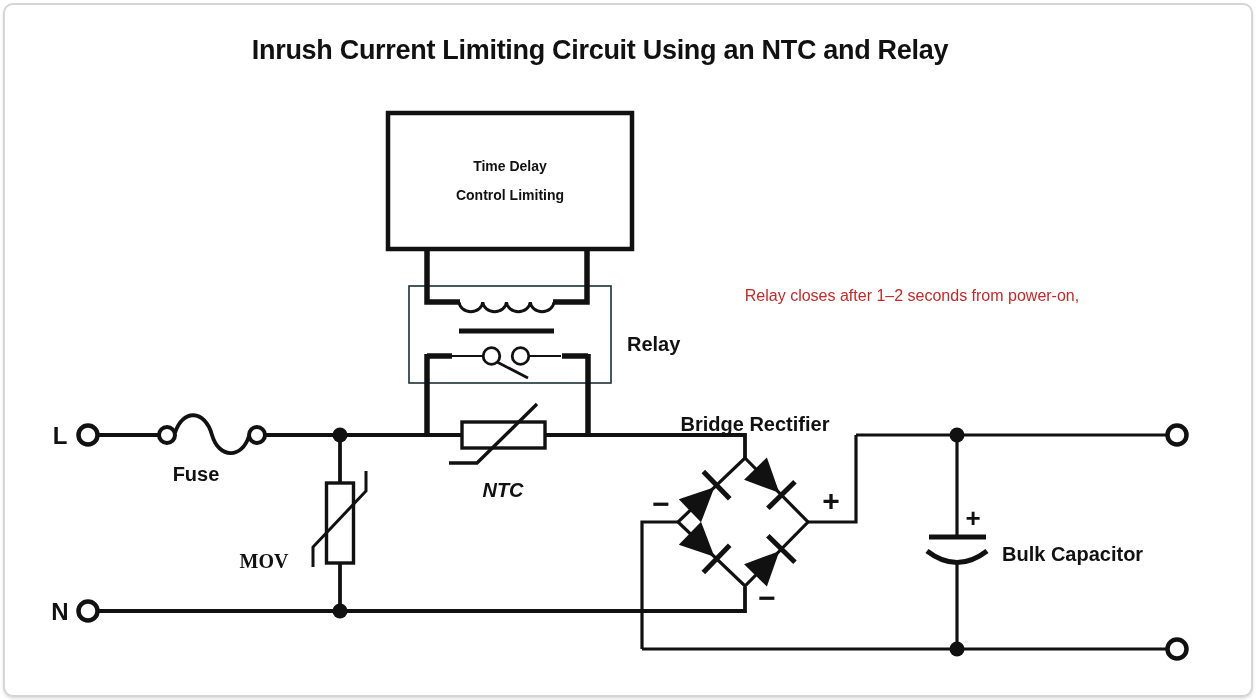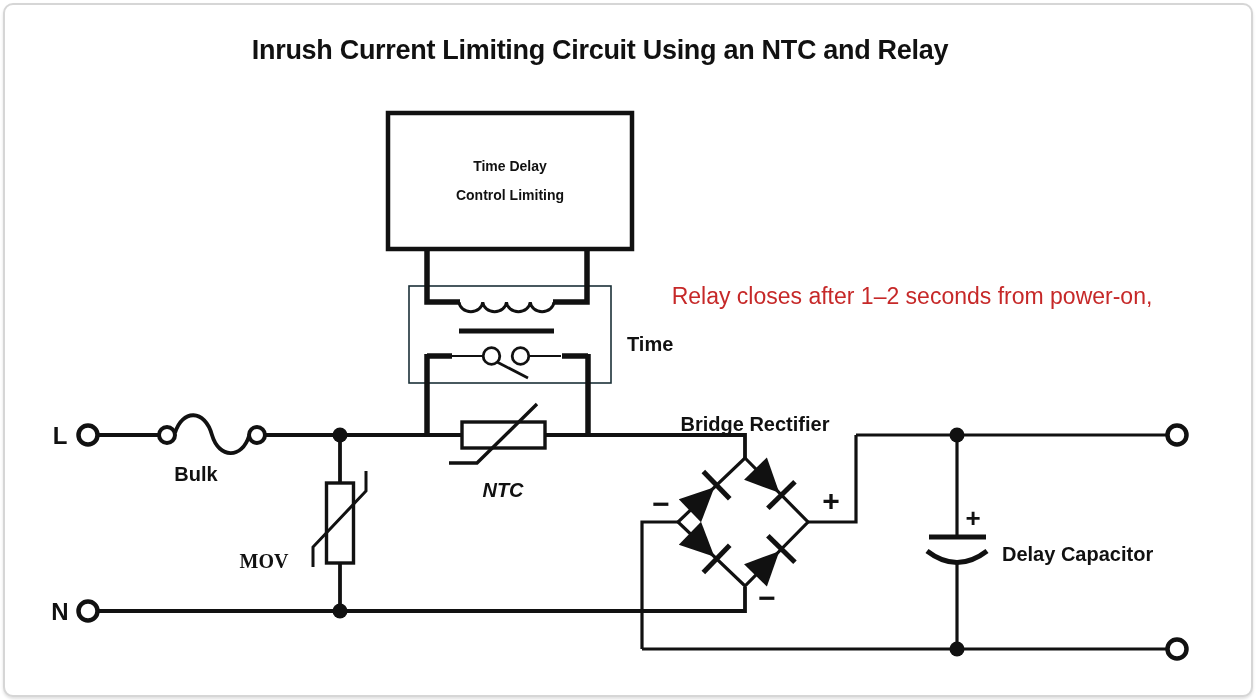--- a/index.html
+++ b/index.html
@@ -21,7 +21,7 @@
   .termlabel{font-size:24px;font-weight:bold;}
   .polarity{font-size:30px;font-weight:bold;line-height:30px;}
   .polarity.small{font-size:26px;}
-  .rednote{font-size:23px;font-weight:400;text-align:center;line-height:30px;}
+  .rednote{font-size:16px;font-weight:400;text-align:center;line-height:30px;}
 </style>
 </head>
 <body>

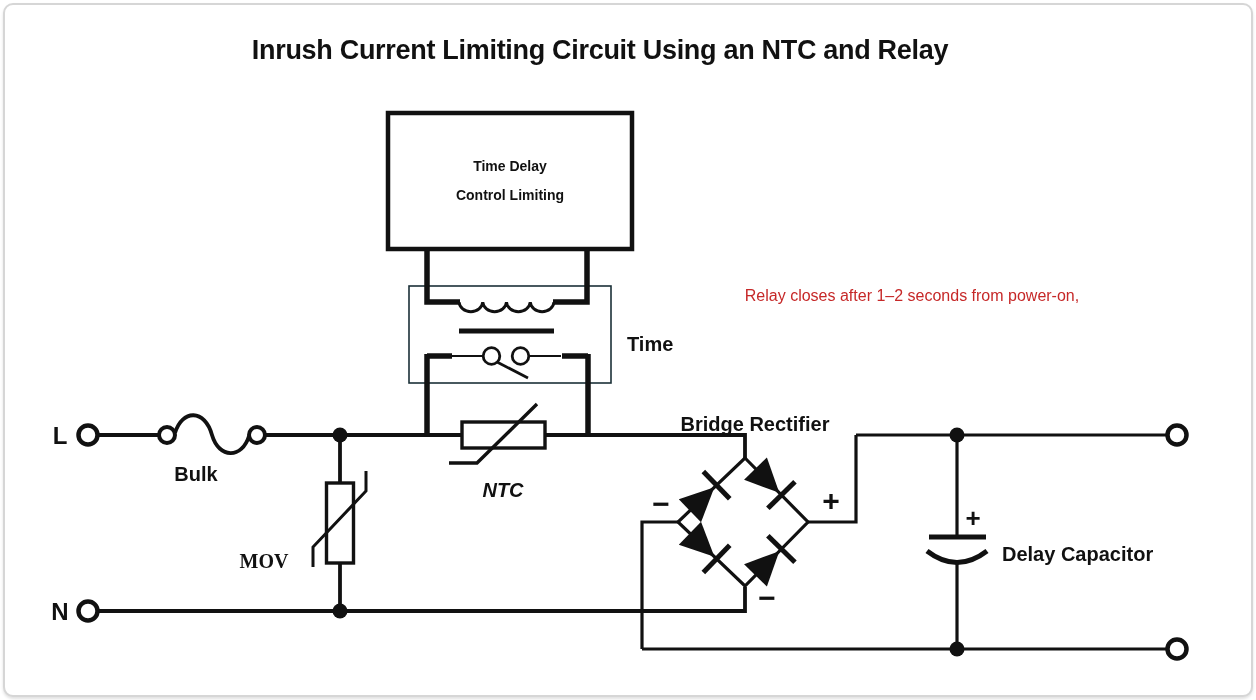--- a/index.html
+++ b/index.html
@@ -116,7 +116,7 @@
   <div>Control Limiting</div>
 </div>
 
-<div class="lbl complabel left-anchor" style="left:627px;top:344px;">Time</div>
+<div class="lbl complabel left-anchor" style="left:627px;top:344px;">Relay</div>
 
 <div class="lbl rednote" style="left:912px;top:296px;color:#c62828;">
   <div>Relay closes after 1–2 seconds from power-on,</div>

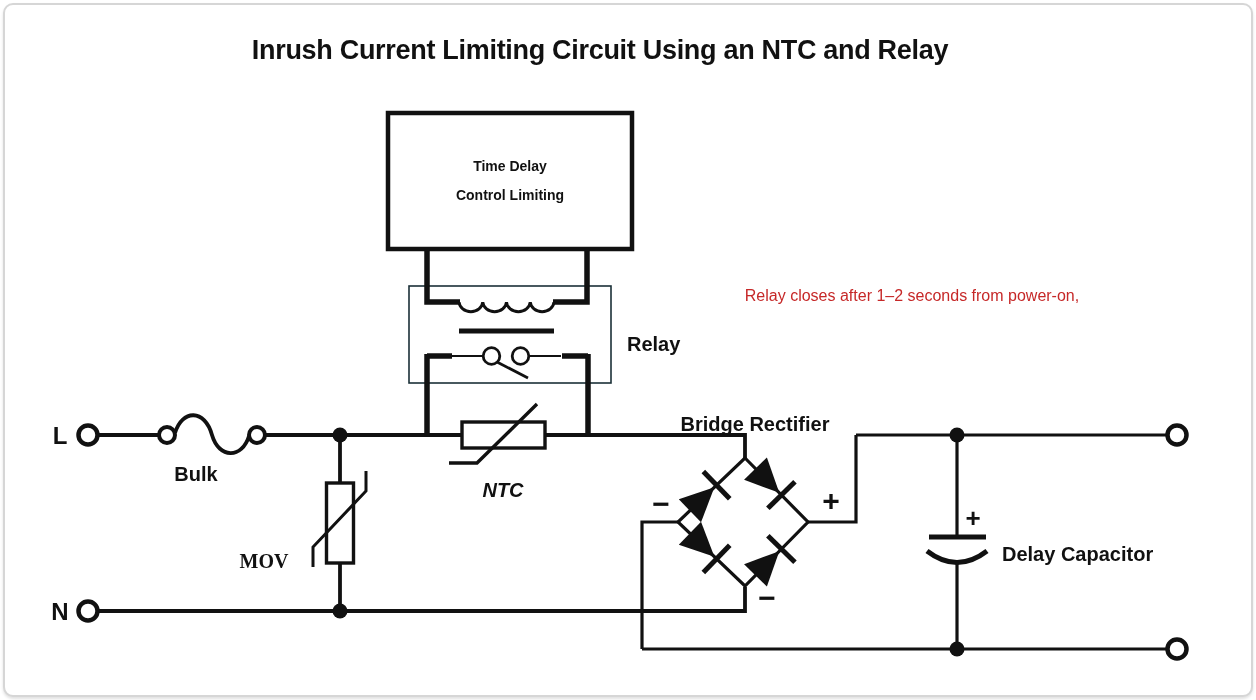--- a/index.html
+++ b/index.html
@@ -125,7 +125,7 @@
 <div class="lbl termlabel" style="left:60px;top:436px;">L</div>
 <div class="lbl termlabel" style="left:60px;top:612px;">N</div>
 
-<div class="lbl complabel" style="left:196px;top:474px;">Bulk</div>
+<div class="lbl complabel" style="left:196px;top:474px;">Fuse</div>
 <div class="lbl complabel" style="left:264px;top:561px;font-family:Liberation Serif, serif;">MOV</div>
 <div class="lbl complabel" style="left:503px;top:490px;font-style:italic;">NTC</div>
 <div class="lbl complabel" style="left:755px;top:424px;">Bridge Rectifier</div>

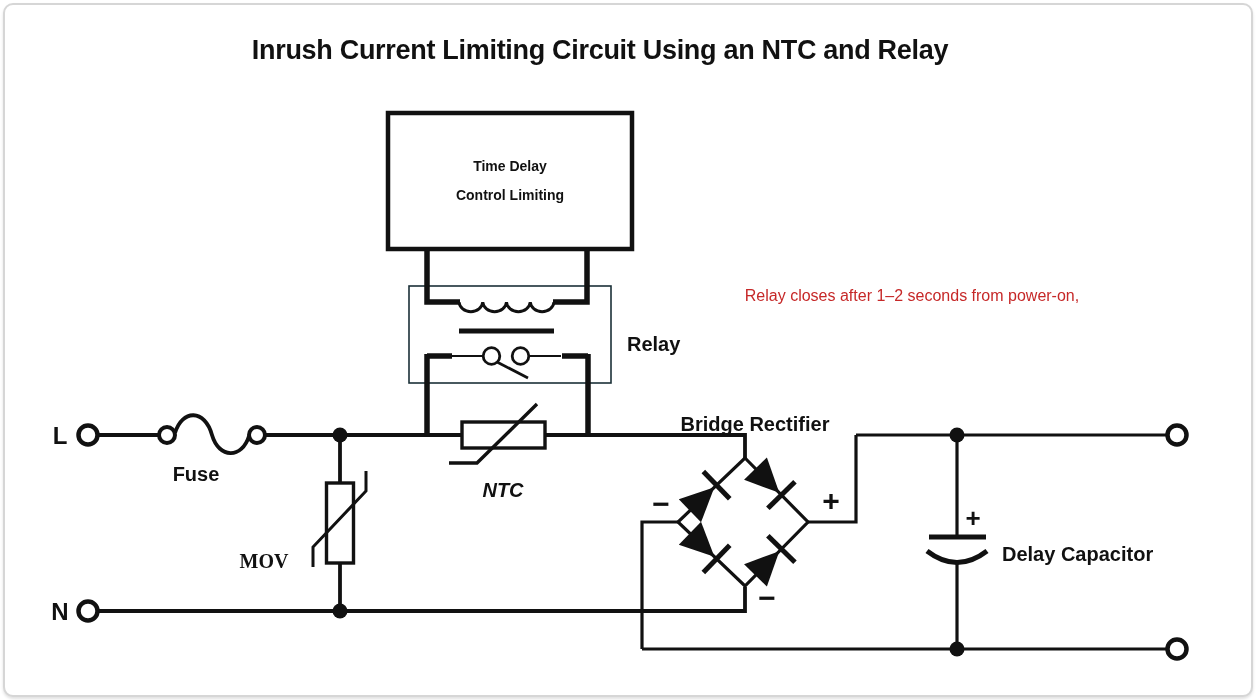--- a/index.html
+++ b/index.html
@@ -129,7 +129,7 @@
 <div class="lbl complabel" style="left:264px;top:561px;font-family:Liberation Serif, serif;">MOV</div>
 <div class="lbl complabel" style="left:503px;top:490px;font-style:italic;">NTC</div>
 <div class="lbl complabel" style="left:755px;top:424px;">Bridge Rectifier</div>
-<div class="lbl complabel left-anchor" style="left:1002px;top:554px;">Delay Capacitor</div>
+<div class="lbl complabel left-anchor" style="left:1002px;top:554px;">Bulk Capacitor</div>
 
 <div class="lbl polarity" style="left:661px;top:504px;">−</div>
 <div class="lbl polarity" style="left:767px;top:598px;">−</div>

